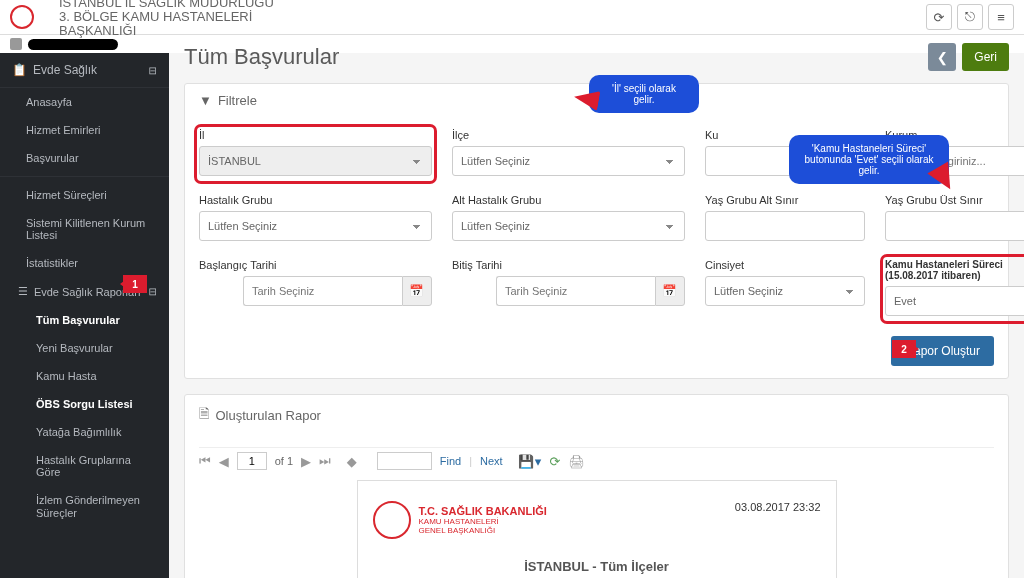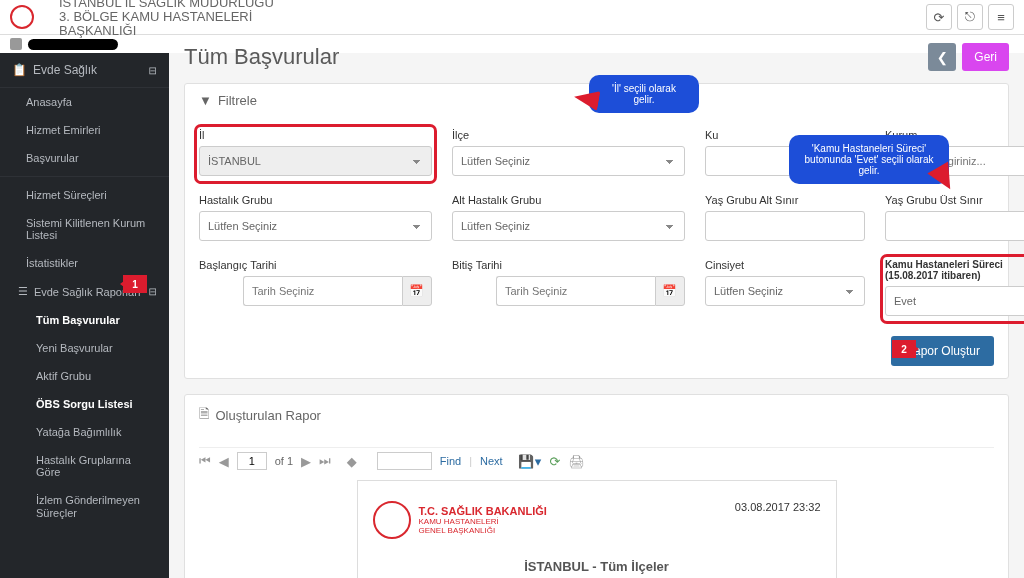--- a/index.html
+++ b/index.html
@@ -33,7 +33,7 @@
 .page-title { font-size: 22px; font-weight: 400; color: #5a5a5a; }
 .page-header-right { display: flex; gap: 6px; }
 .btn-back { background: #7b8a99; color: #fff; border: none; border-radius: 3px; width: 28px; height: 28px; display: flex; align-items: center; justify-content: center; cursor: pointer; }
-.btn-geri { background: #d946ef; color: #fff; border: none; border-radius: 3px; padding: 0 12px; height: 28px; font-size: 12px; cursor: pointer; }
+.btn-geri { background: #4d7c0f; color: #fff; border: none; border-radius: 3px; padding: 0 12px; height: 28px; font-size: 12px; cursor: pointer; }
 
 .panel { background: #fff; border: 1px solid #e0e0e0; border-radius: 3px; margin-bottom: 15px; }
 .panel-header { padding: 9px 14px; font-size: 13px; color: #666; display: flex; align-items: center; gap: 6px; }

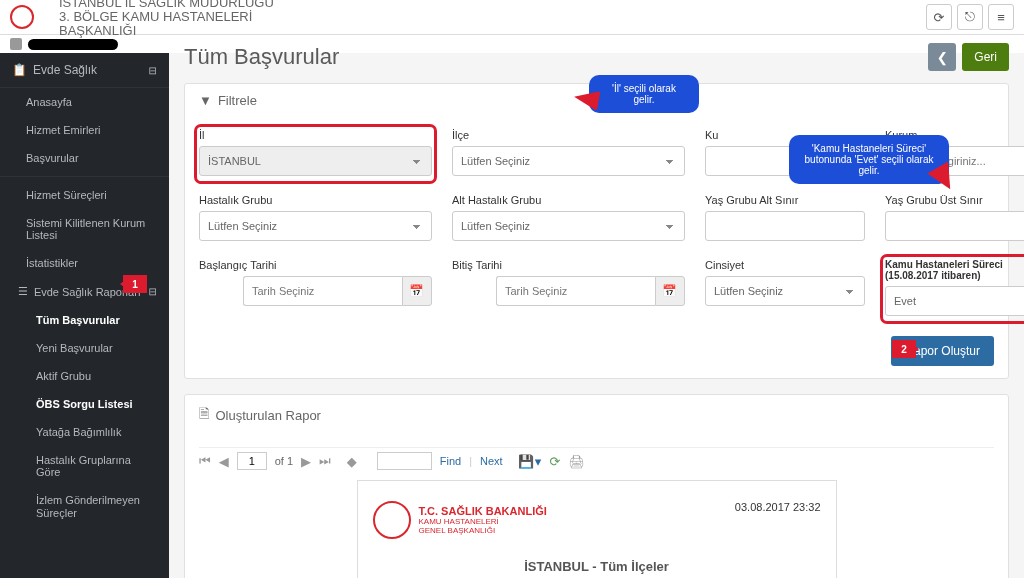--- a/index.html
+++ b/index.html
@@ -144,7 +144,7 @@
       <span>Yeni Başvurular</span>
     </div>
   <div class="menu-item sub">
-      <span>Aktif Grubu</span>
+      <span>Kamu Hasta</span>
     </div>
   <div class="menu-item sub bold">
       <span>ÖBS Sorgu Listesi</span>

